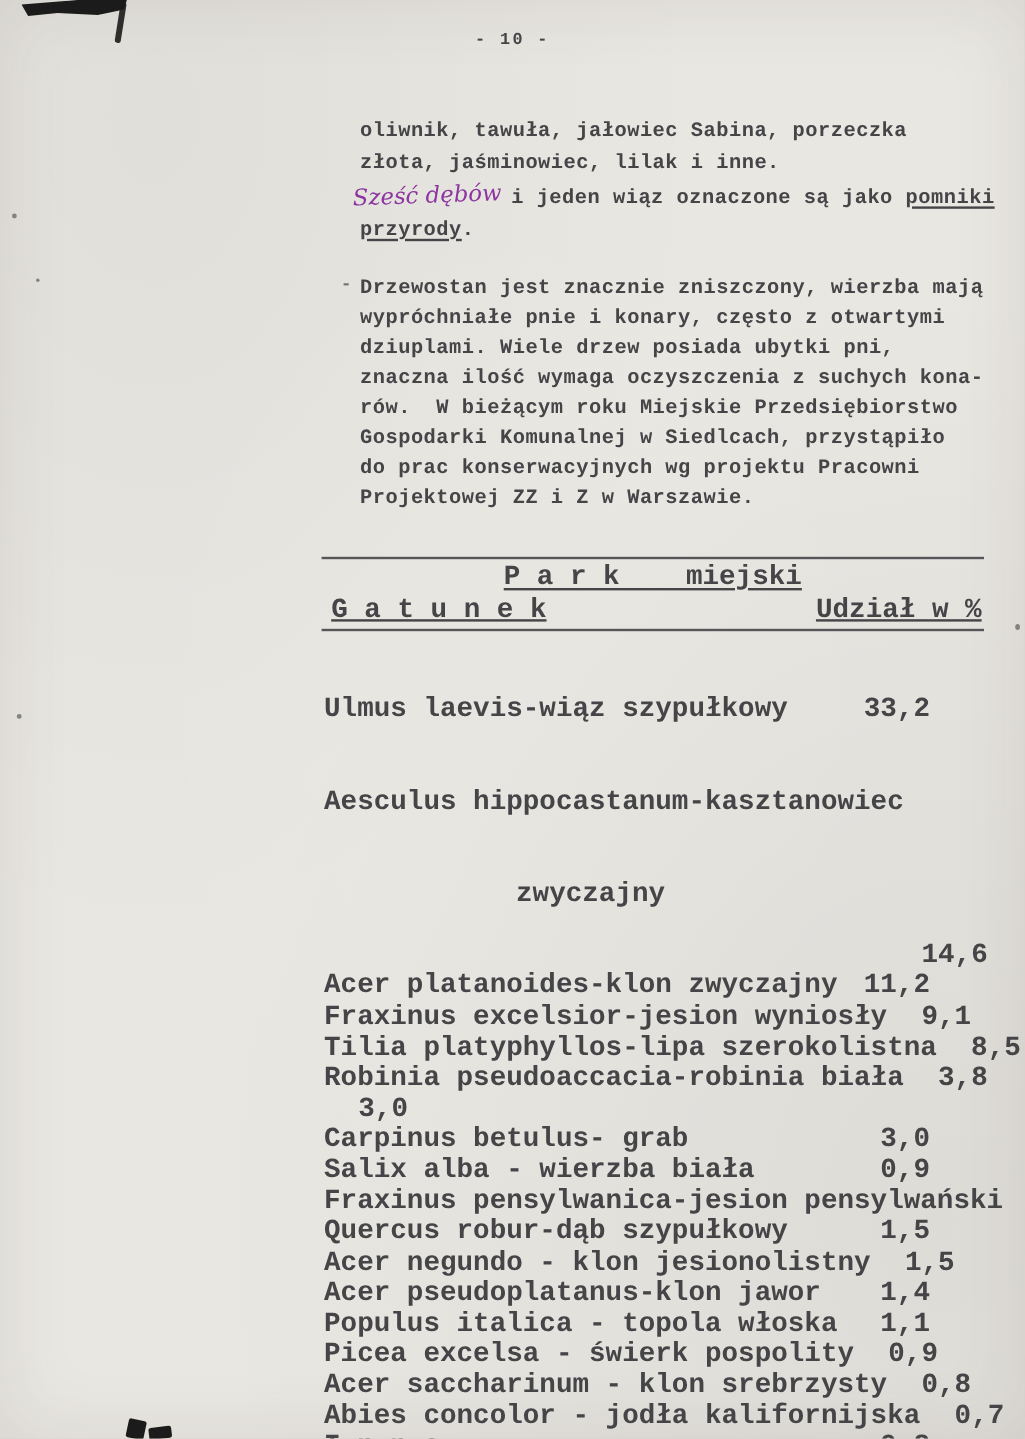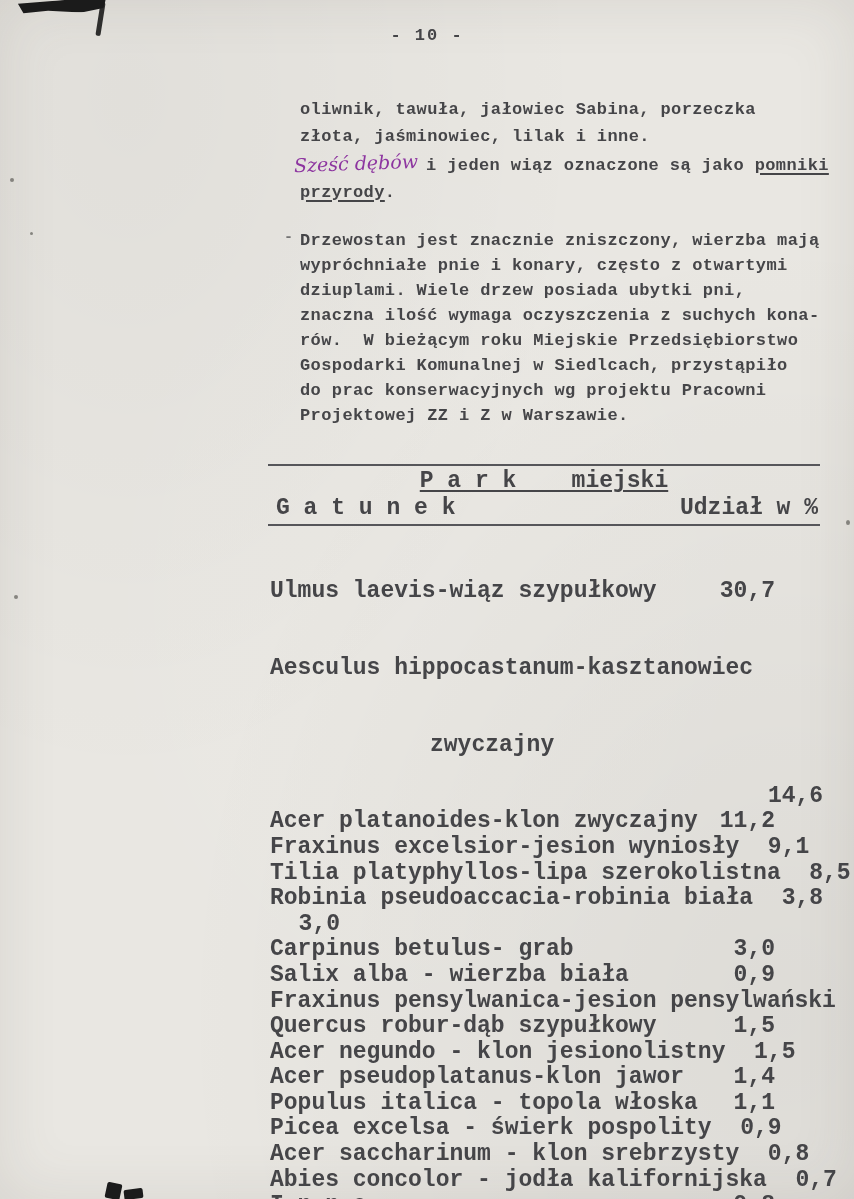--- a/index.html
+++ b/index.html
@@ -21,7 +21,7 @@
   .tline { white-space:pre; font-size:17px; letter-spacing:0.4px; }
   .page-number {
     position:absolute; top:26px; left:0; right:0;
-    text-align:center; font-size:17px; letter-spacing:2px;
+    text-align:center; font-size:14px; letter-spacing:2px;
   }
   .para1 { position:absolute; left:300px; top:96px; }
   .para1 .tline { line-height:27px; }

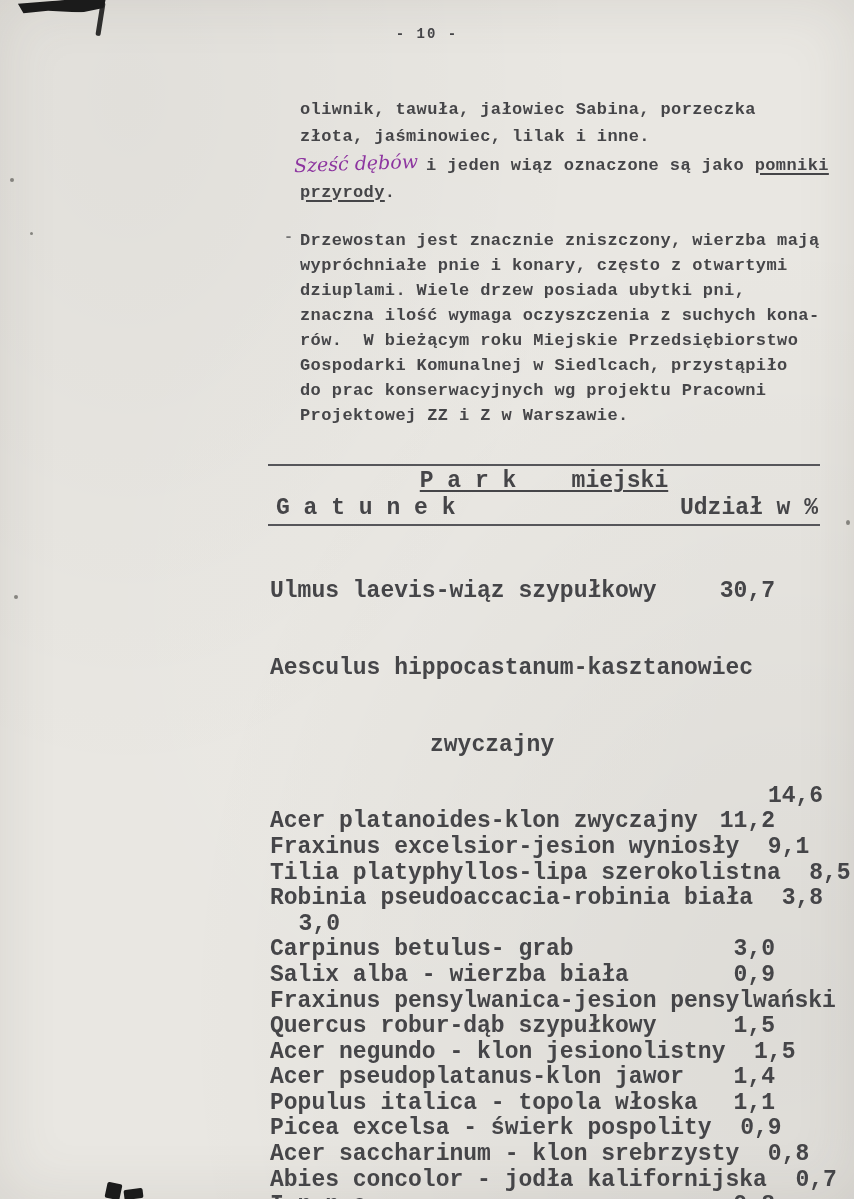--- a/index.html
+++ b/index.html
@@ -48,7 +48,7 @@
     display:flex; justify-content:space-between;
     padding:2px 2px 5px 8px;
     border-bottom:2px solid #56565a;
-    white-space:pre; line-height:22px;
+    white-space:pre; line-height:22px;text-decoration:underline;
   }
   .t-rows { padding-top:6px;margin-top:47px; }
   .t-row {

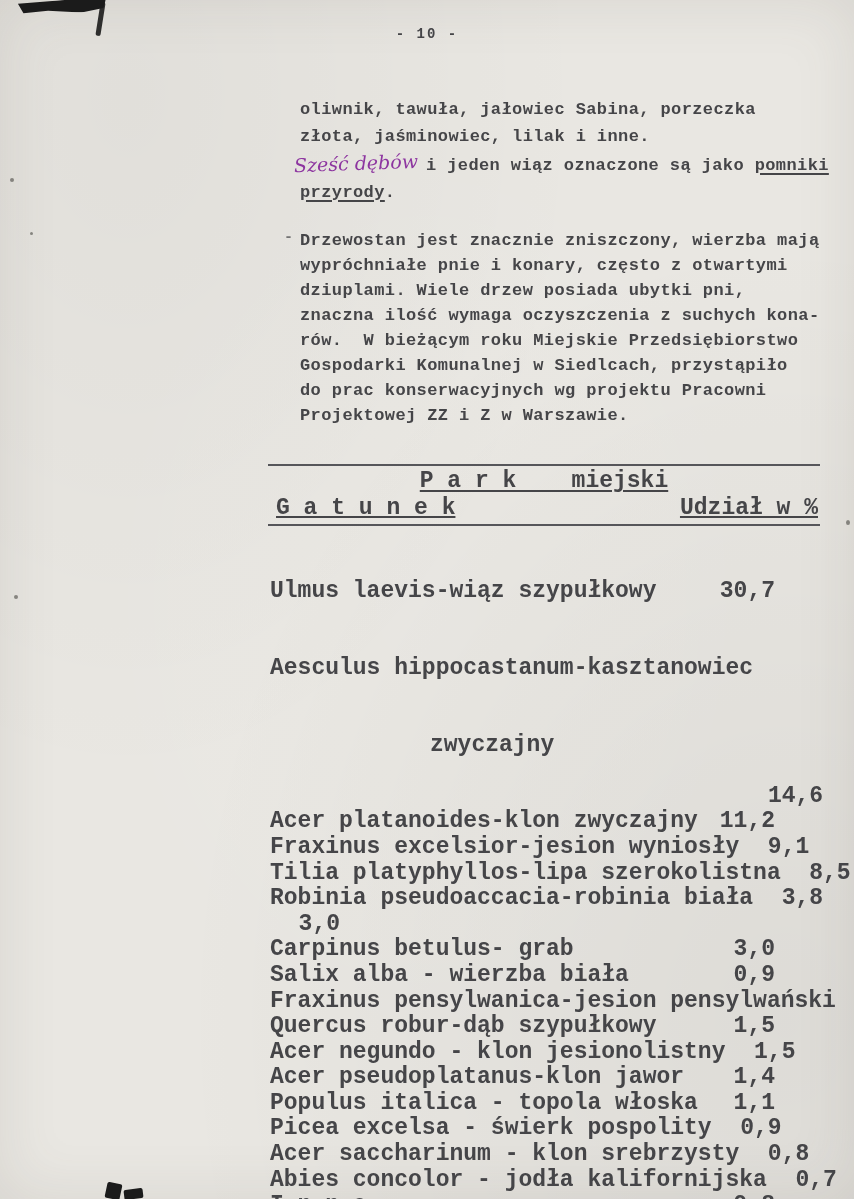--- a/index.html
+++ b/index.html
@@ -129,7 +129,7 @@
 
       <div class="t-row">
         <span class="sp">Ulmus laevis-wiąz szypułkowy</span>
-        <span class="val">30,7</span>
+        <span class="val">33,2</span>
       </div>
 
       <div class="t-row two-line">

